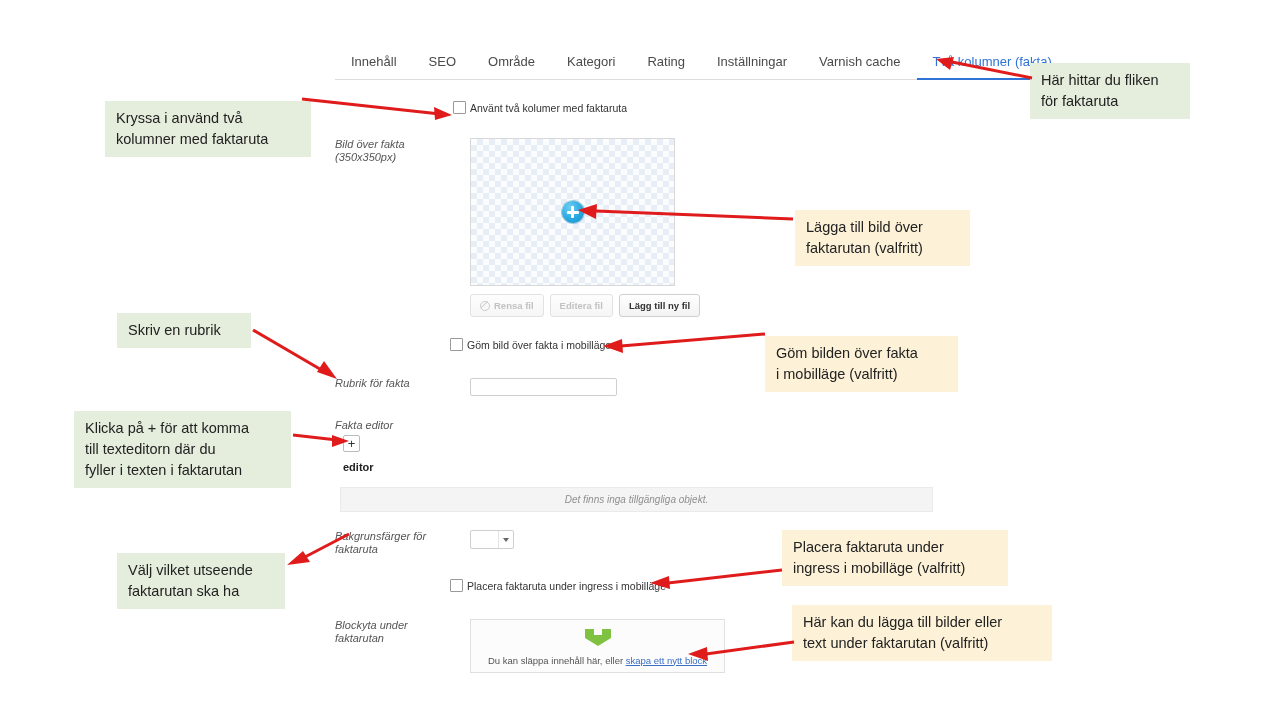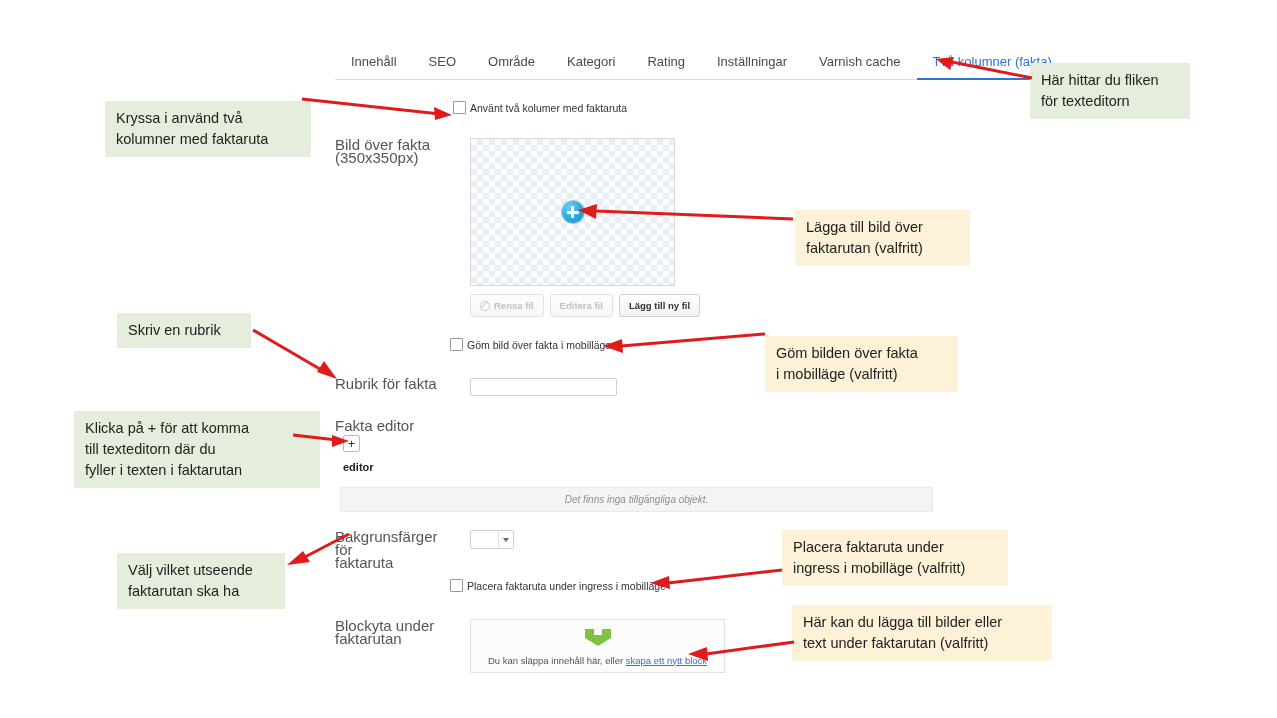--- a/index.html
+++ b/index.html
@@ -371,7 +371,7 @@
   </div>
 
   <div class="note green" style="left:1030px; top:63px; width:160px;">Här hittar du fliken
-för texteditorn</div>
+för faktaruta</div>
   <svg class="arrow" style="left:936px; top:56px;" width="100" height="26">
     <line x1="96" y1="22" x2="16" y2="6" stroke="#e01b1b" stroke-width="3"></line>
     <polygon points="0,3 18,1 14,14" fill="#e01b1b"></polygon>

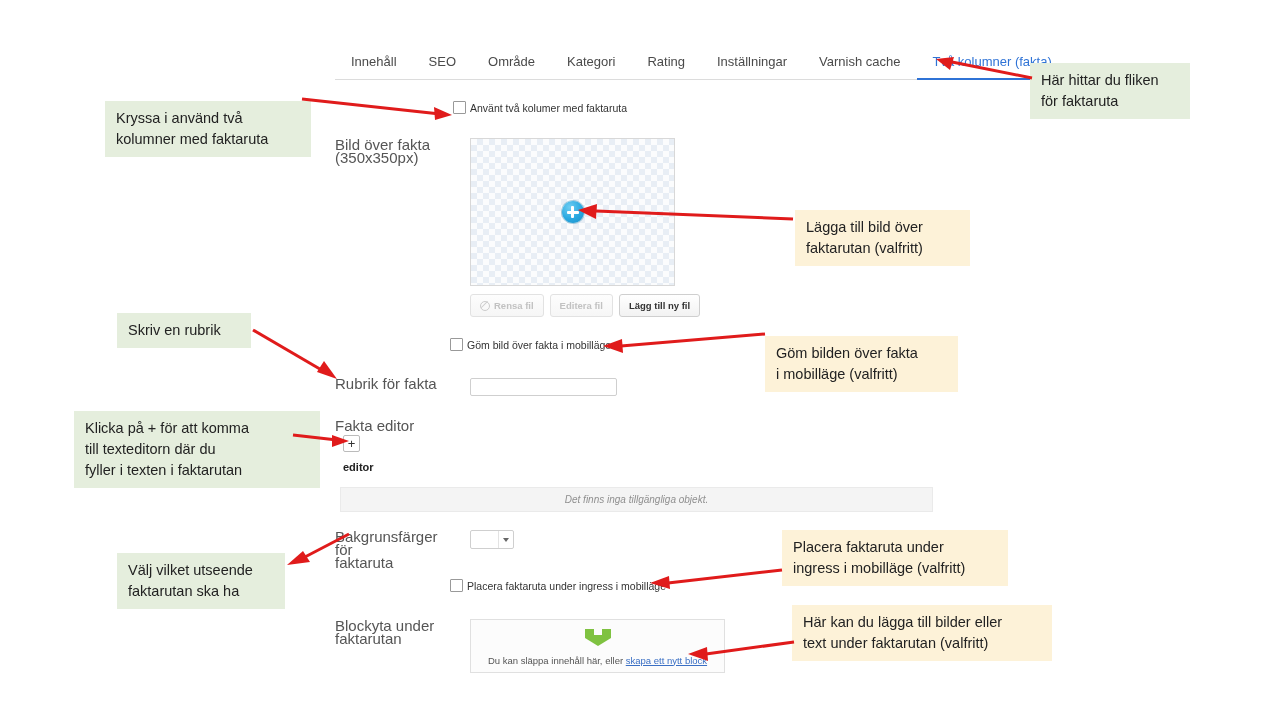--- a/index.html
+++ b/index.html
@@ -53,11 +53,12 @@
     display: flex;
   }
   .flabel {
-    font-size: 15px;
+    font-size: 11px;
     color: #555;
     line-height: 13px;
     width: 112px;
     flex: 0 0 112px;
+    font-style: italic;
   }
   .fcontrol { flex: 1 1 auto; padding-left: 20px; }
 

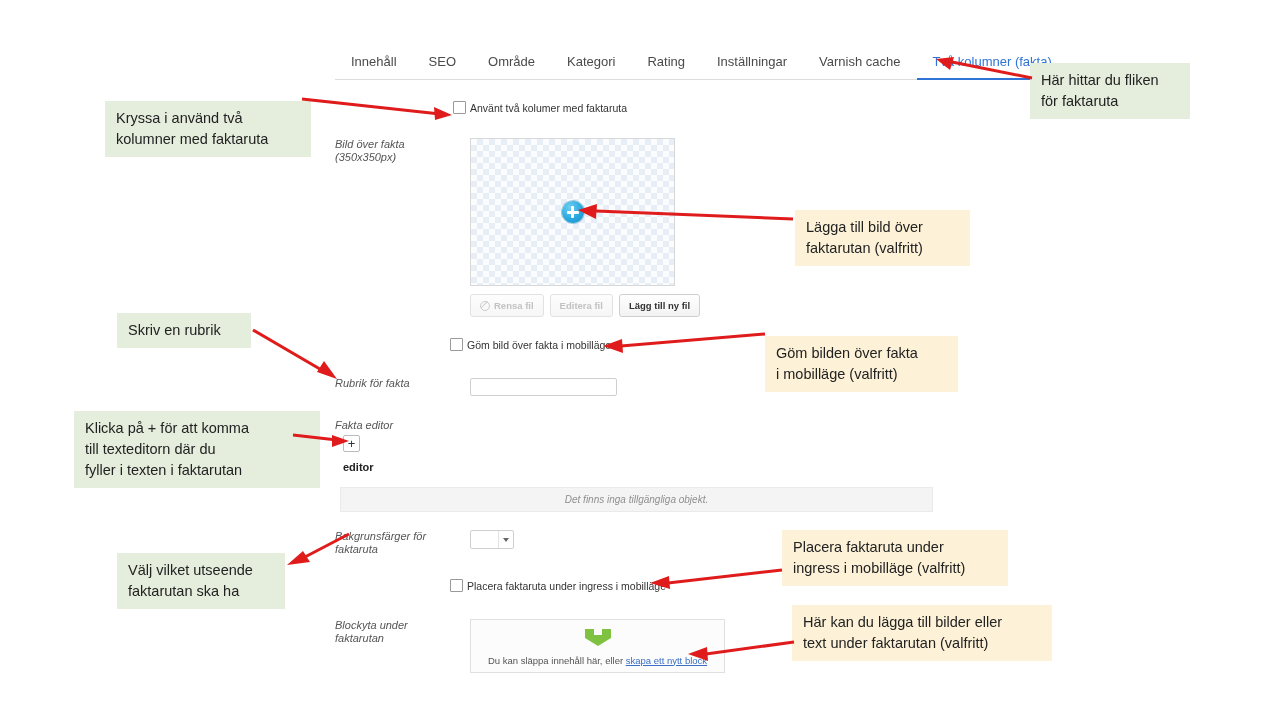--- a/index.html
+++ b/index.html
@@ -405,7 +405,7 @@
     <polygon points="86,51 66,44 73,33" fill="#e01b1b"></polygon>
   </svg>
 
-  <div class="note green" style="left:74px; top:411px; width:246px;">Klicka på + för att komma
+  <div class="note green" style="left:74px; top:411px; width:217px;">Klicka på + för att komma
 till texteditorn där du
 fyller i texten i faktarutan</div>
   <svg class="arrow" style="left:291px; top:431px;" width="62" height="20">

